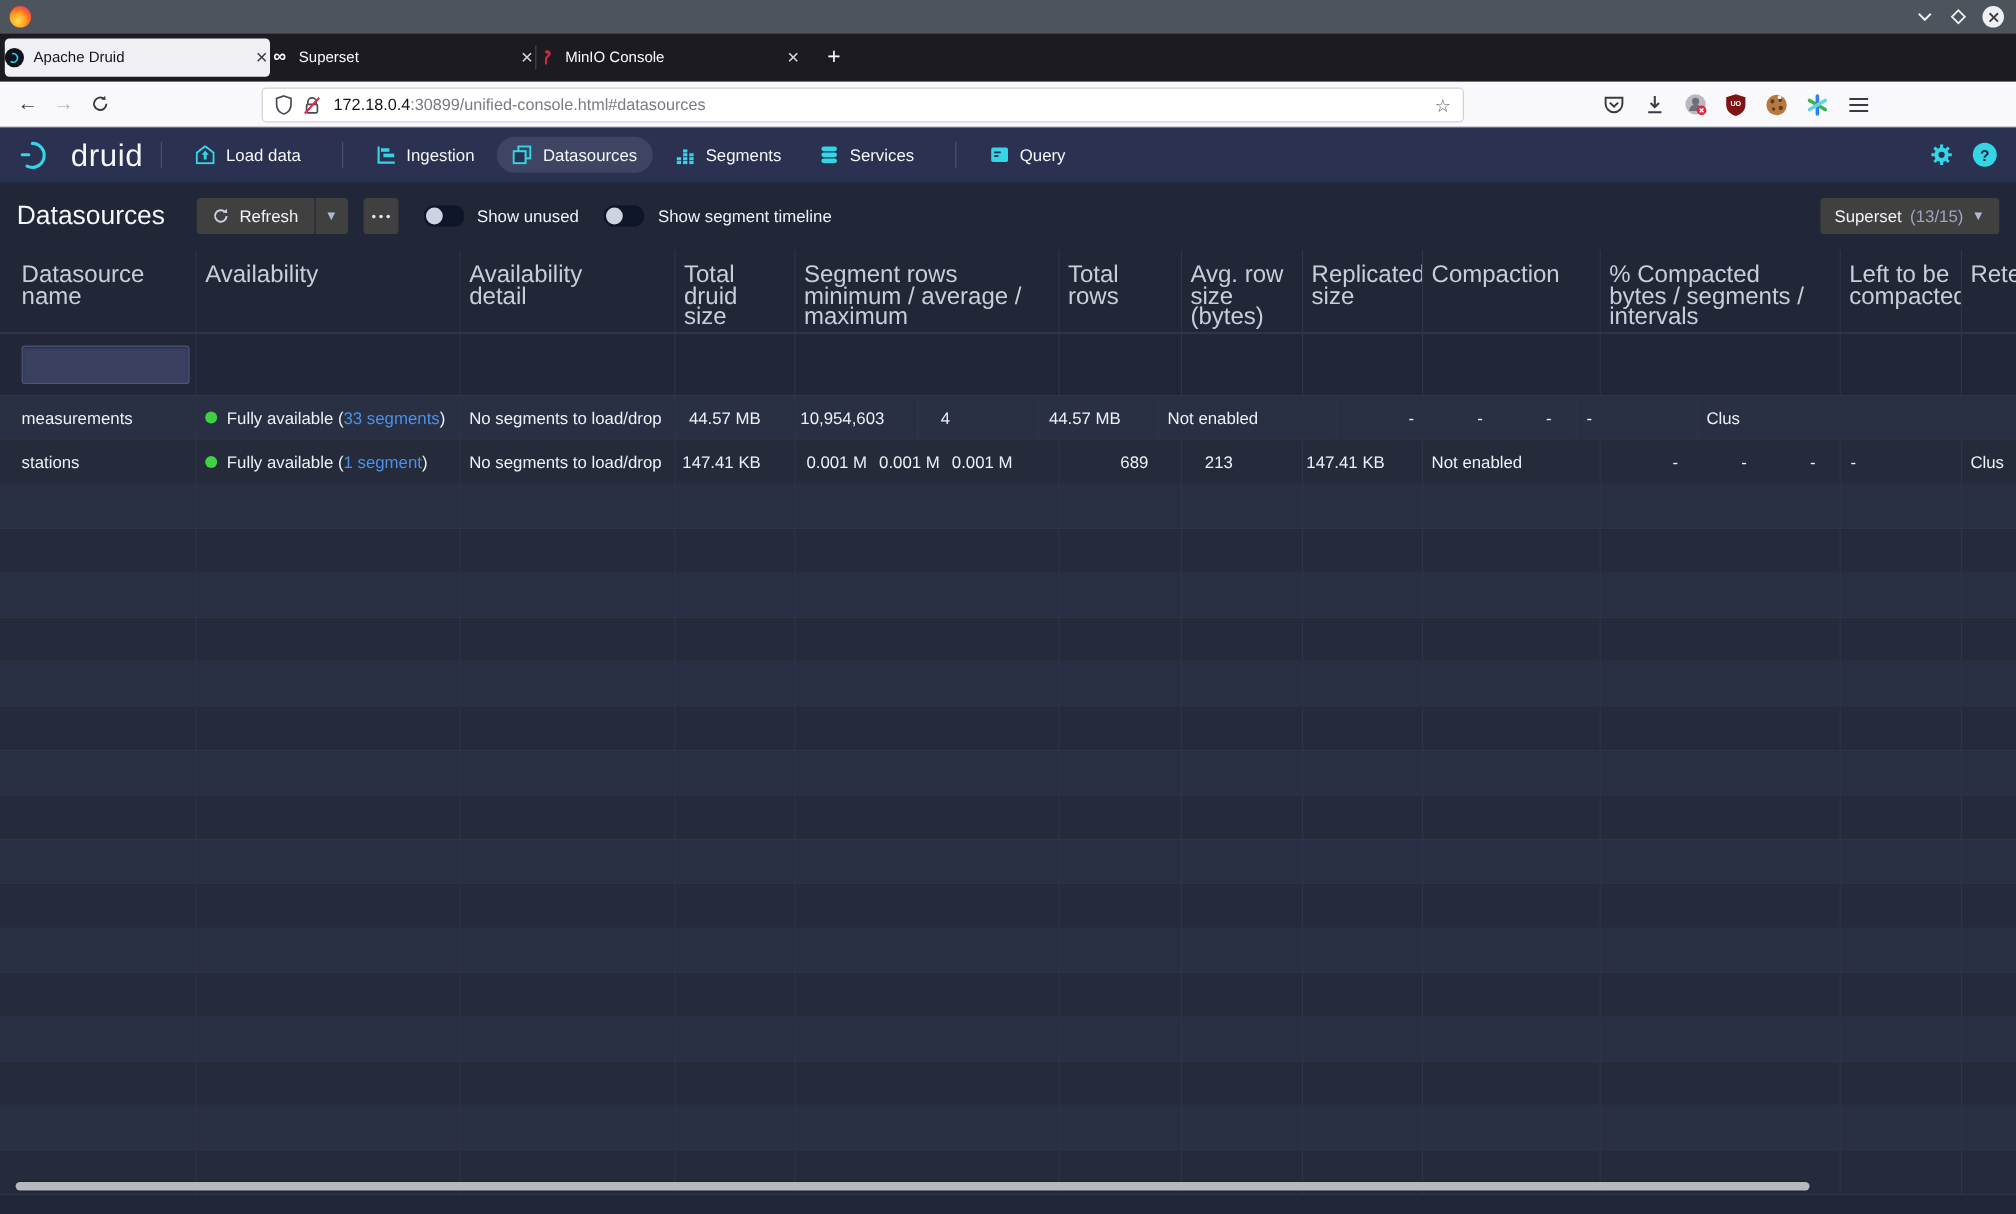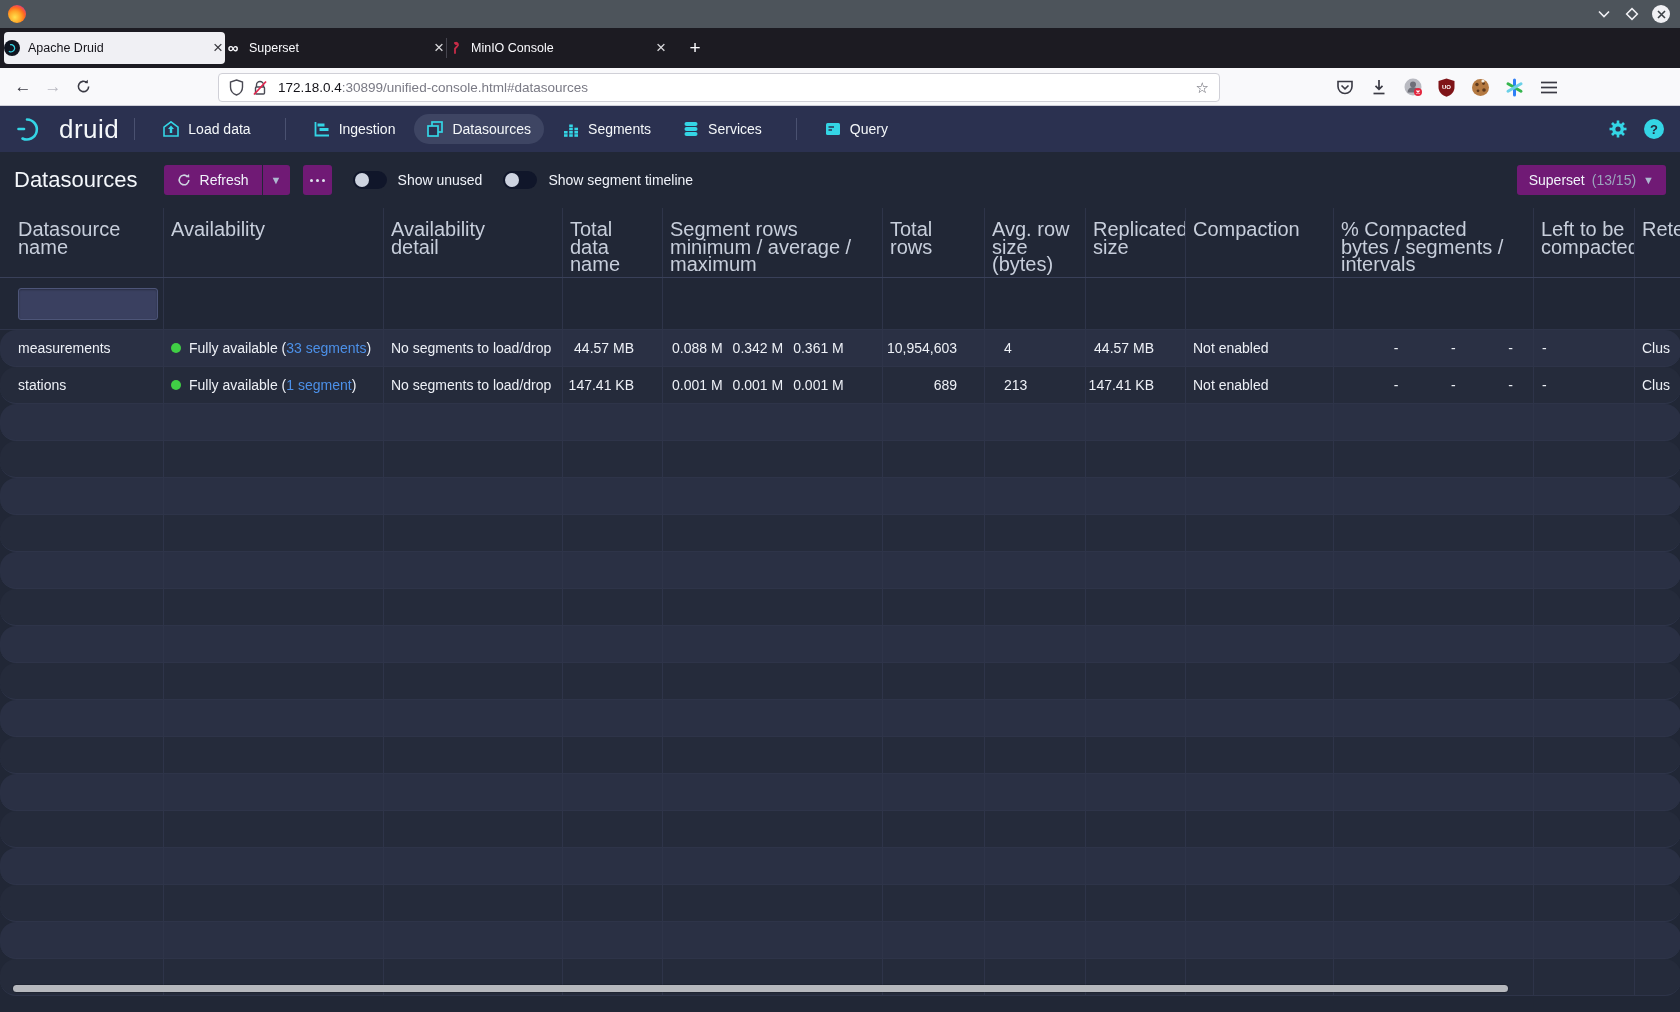--- a/index.html
+++ b/index.html
@@ -57,7 +57,7 @@
   
   .viewheader { height:56px; display:flex; align-items:center; padding:0 14px; }
   .view-title { color:#f4f7fb; font-size:22px; font-weight:500; }
-  .btn { background:#701a75; border-radius:3px; height:30px; display:flex; align-items:center; color:#f0f3fa; font-size:14px; }
+  .btn { background:#404040; border-radius:3px; height:30px; display:flex; align-items:center; color:#f0f3fa; font-size:14px; }
   .btn-group { display:flex; gap:1px; margin-left:26px; }
   .btn-refresh { padding:0 13px; gap:9px; border-radius:3px 0 0 3px; }
   .btn-caret { width:27px; justify-content:center; border-radius:0 3px 3px 0; color:#aeb8d0; font-size:11px; }

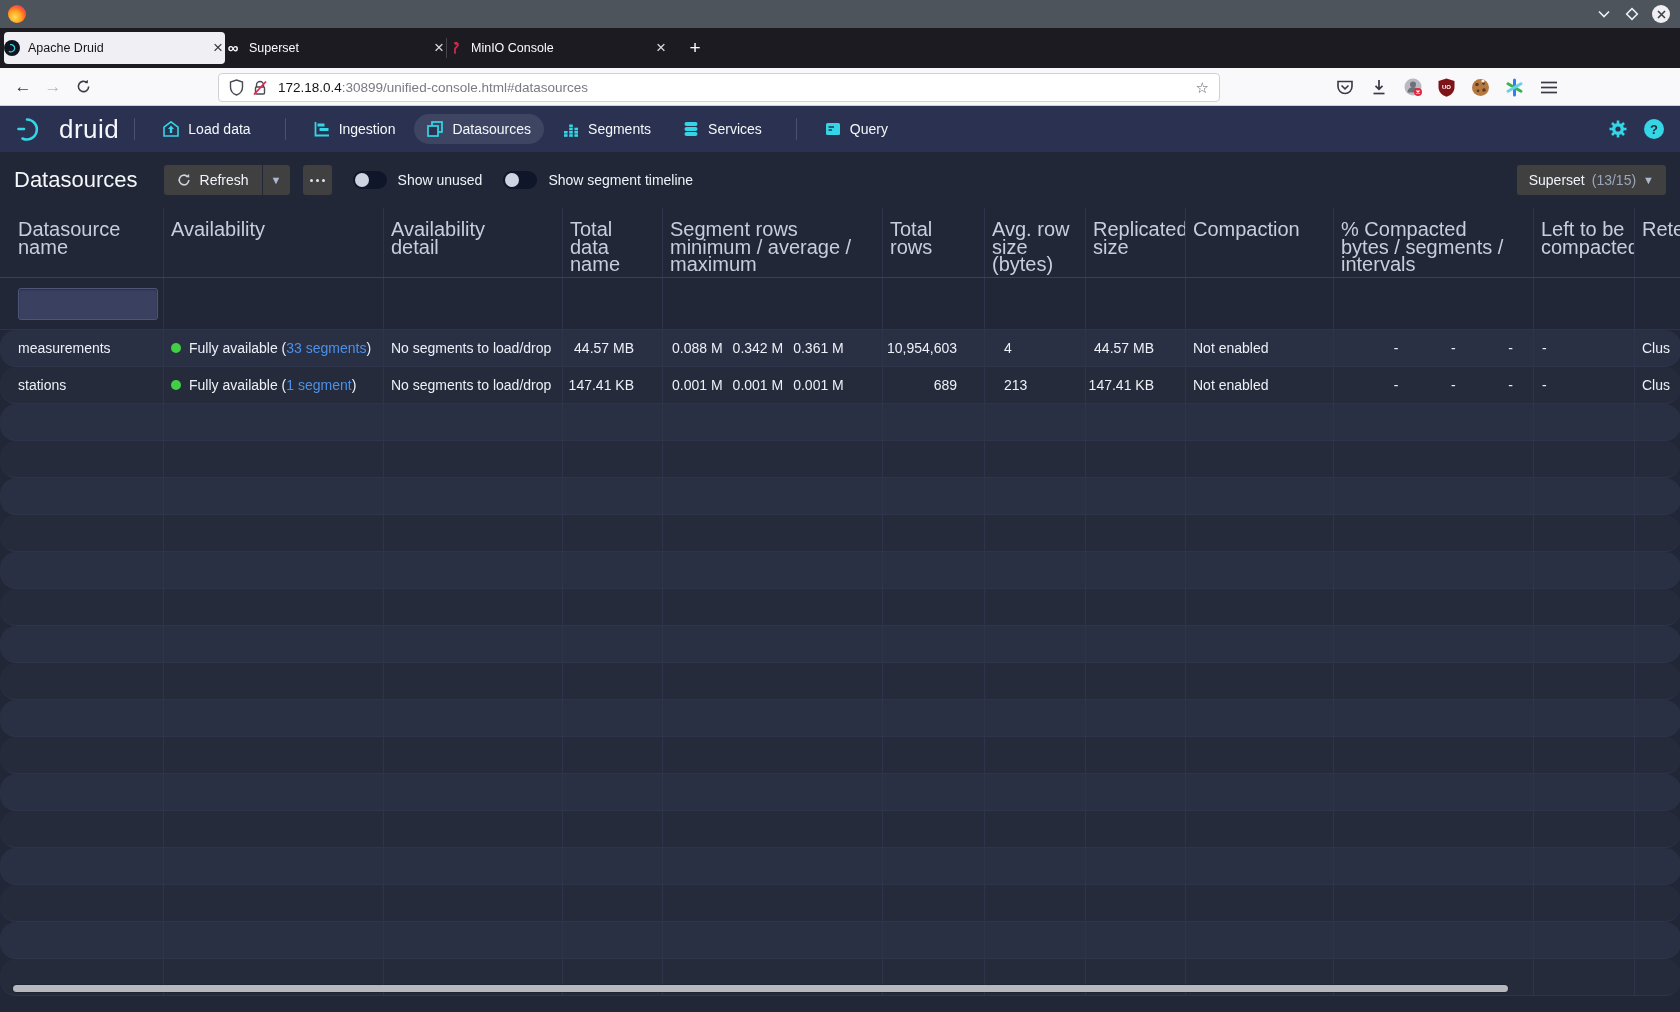--- a/index.html
+++ b/index.html
@@ -375,7 +375,7 @@
         </div>
         <div class="th col-total_data_size">
           <div>Total</div>
-          <div>data name</div>
+          <div>druid size</div>
         </div>
         <div class="th col-segment_rows">
           <div>Segment rows</div>

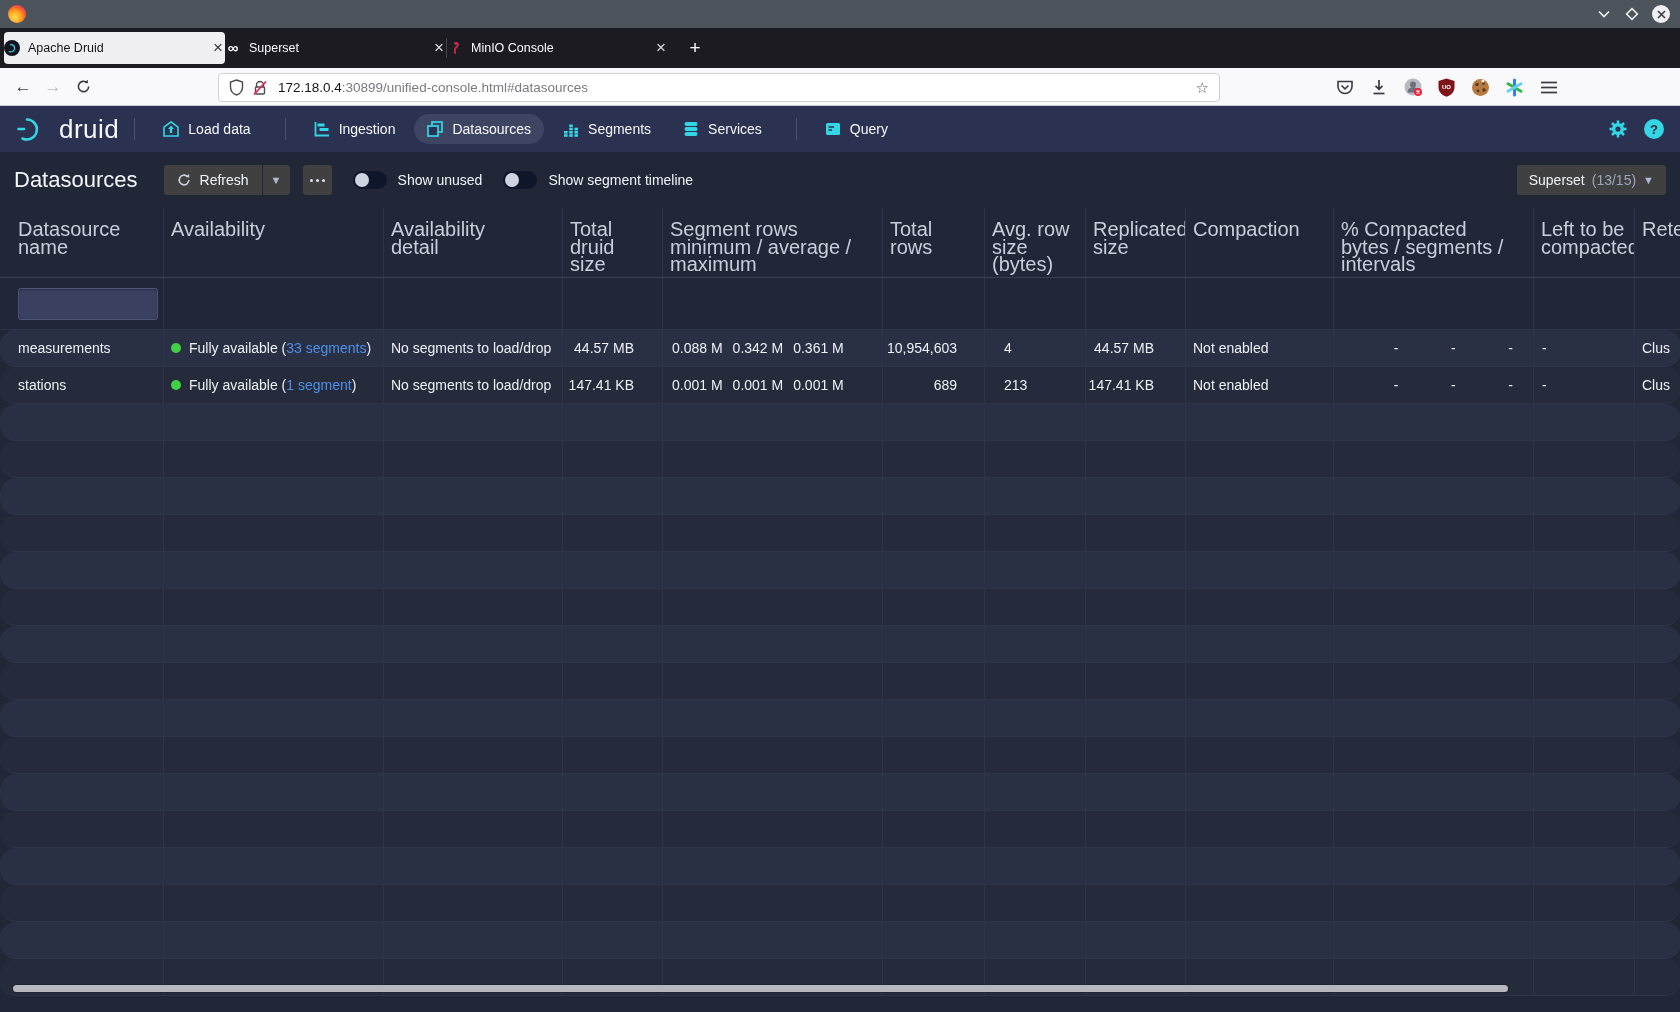--- a/index.html
+++ b/index.html
@@ -78,7 +78,7 @@
   .th { padding:13px 7px 0 7px; color:#c7cedb; font-size:20px; line-height:17.5px; }
   .tfilter-row { height:52px; border-bottom:1px solid #2e3449; }
   .filter-input { margin:10px 0 0 18px; width:140px; height:32px; background:#3a4060; border:1px solid #4d5578; border-radius:3px; outline:none; color:#f0f3fa; font-size:14px; padding:0 8px; box-shadow:inset 0 1px 2px rgba(0,0,0,.3); }
-  .tr { height:37px; border-bottom:1px solid #2e3449;border-radius:16px; }
+  .tr { height:37px; border-bottom:1px solid #2e3449; }
   .tr.even { background:#2a3044; }
   .tr.odd { background:#252b3b; }
   .td { display:flex; align-items:center; color:#edf0f6; font-size:14px; padding-left:7px; white-space:nowrap; }

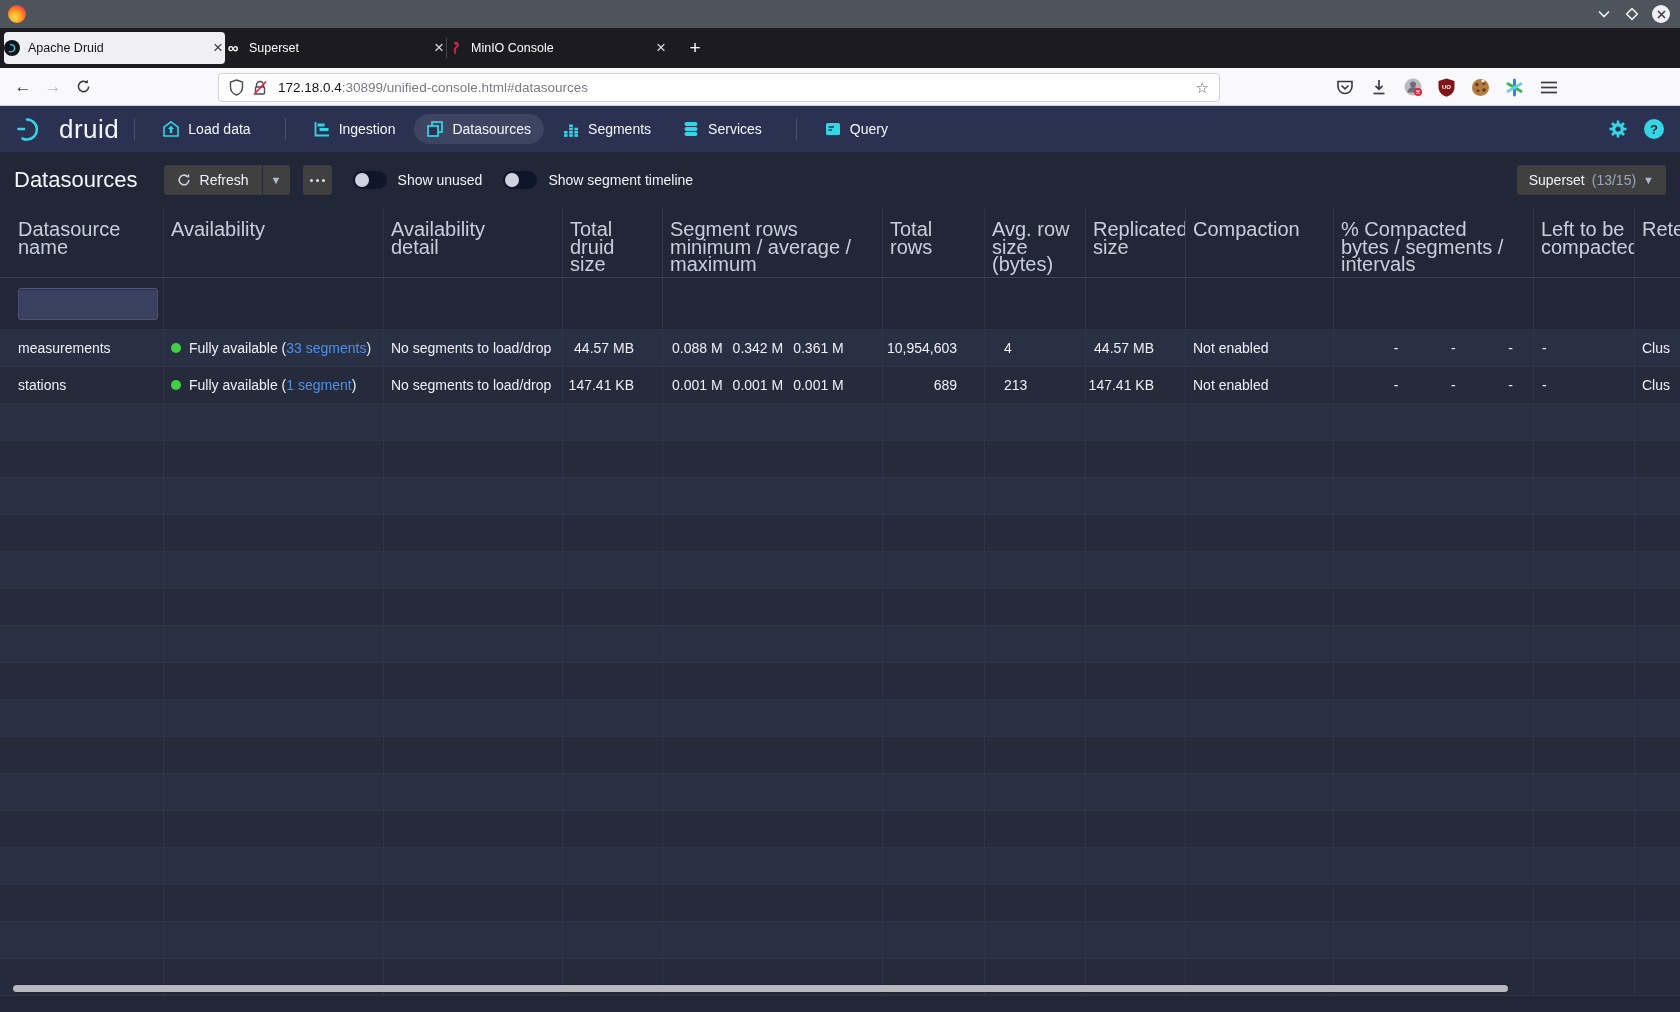--- a/index.html
+++ b/index.html
@@ -432,11 +432,6 @@
         </div>
         <div class="td col-availability_detail">No segments to load/drop</div>
         <div class="td col-total_data_size">44.57 MB</div>
-        <div class="td col-segment_rows">
-          <span class="seg">0.088 M</span>
-          <span class="seg">0.342 M</span>
-          <span class="seg">0.361 M</span>
-        </div>
         <div class="td col-total_rows">10,954,603</div>
         <div class="td col-avg_row_size">4</div>
         <div class="td col-replicated_size">44.57 MB</div>

